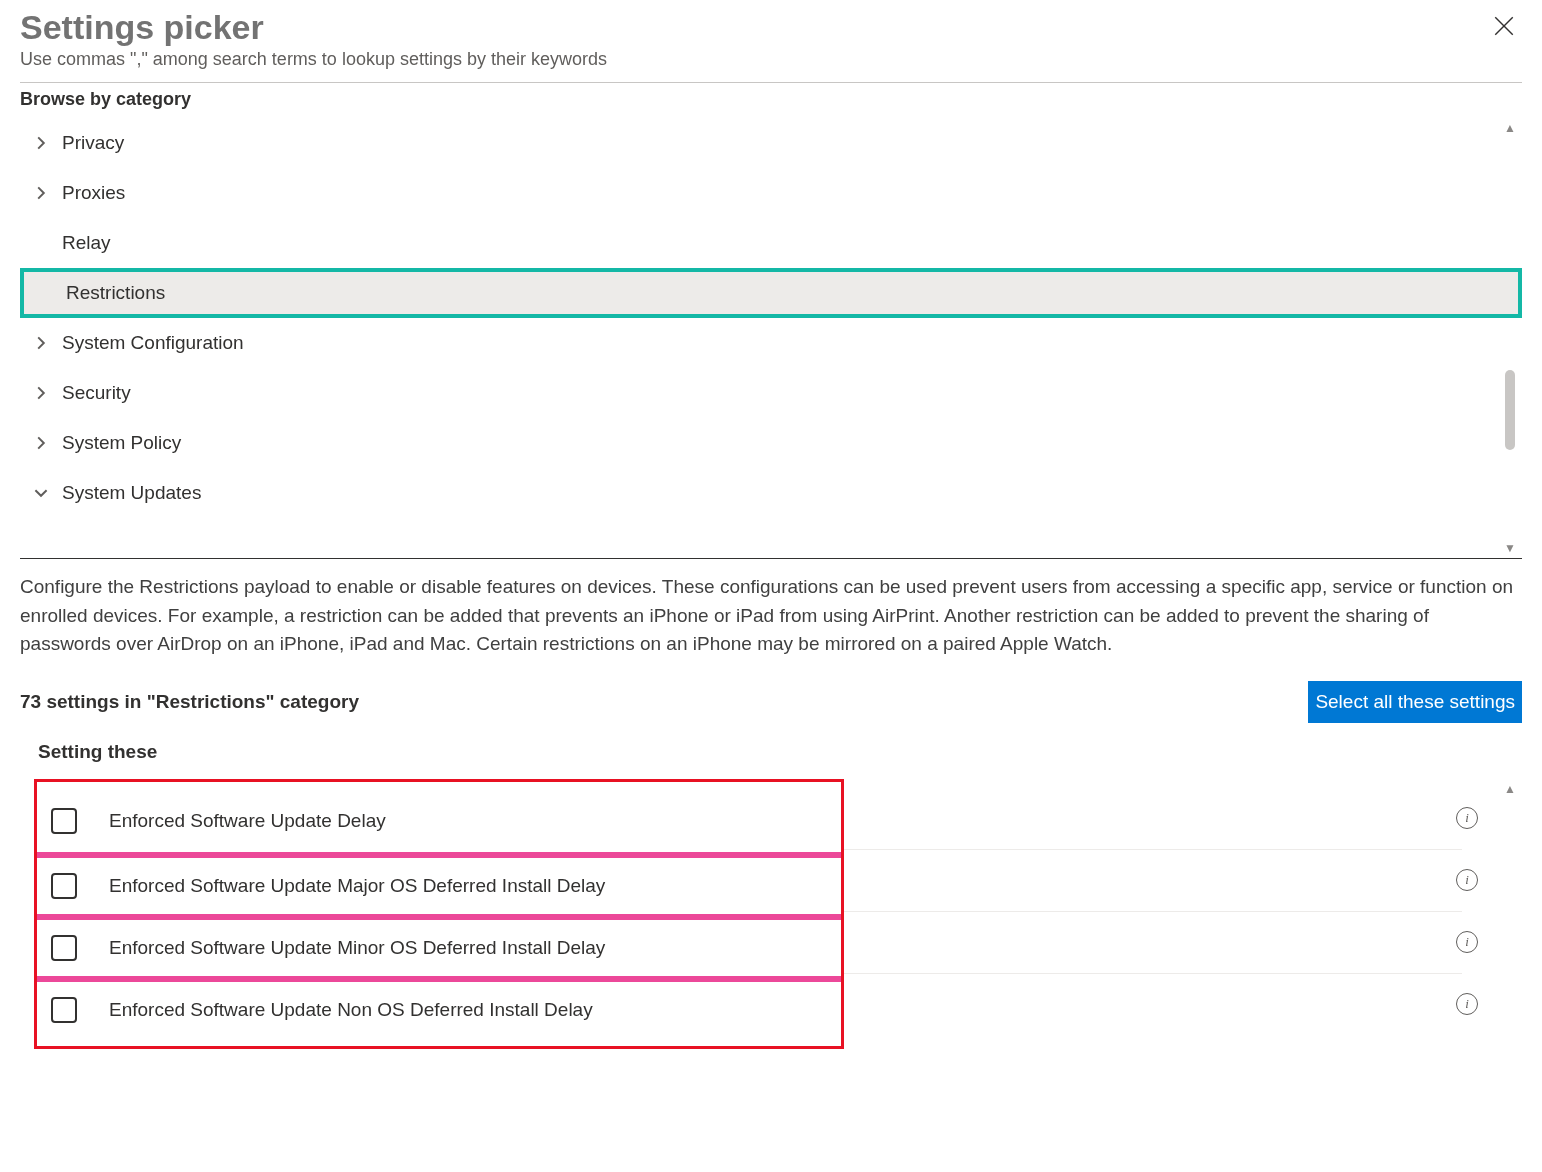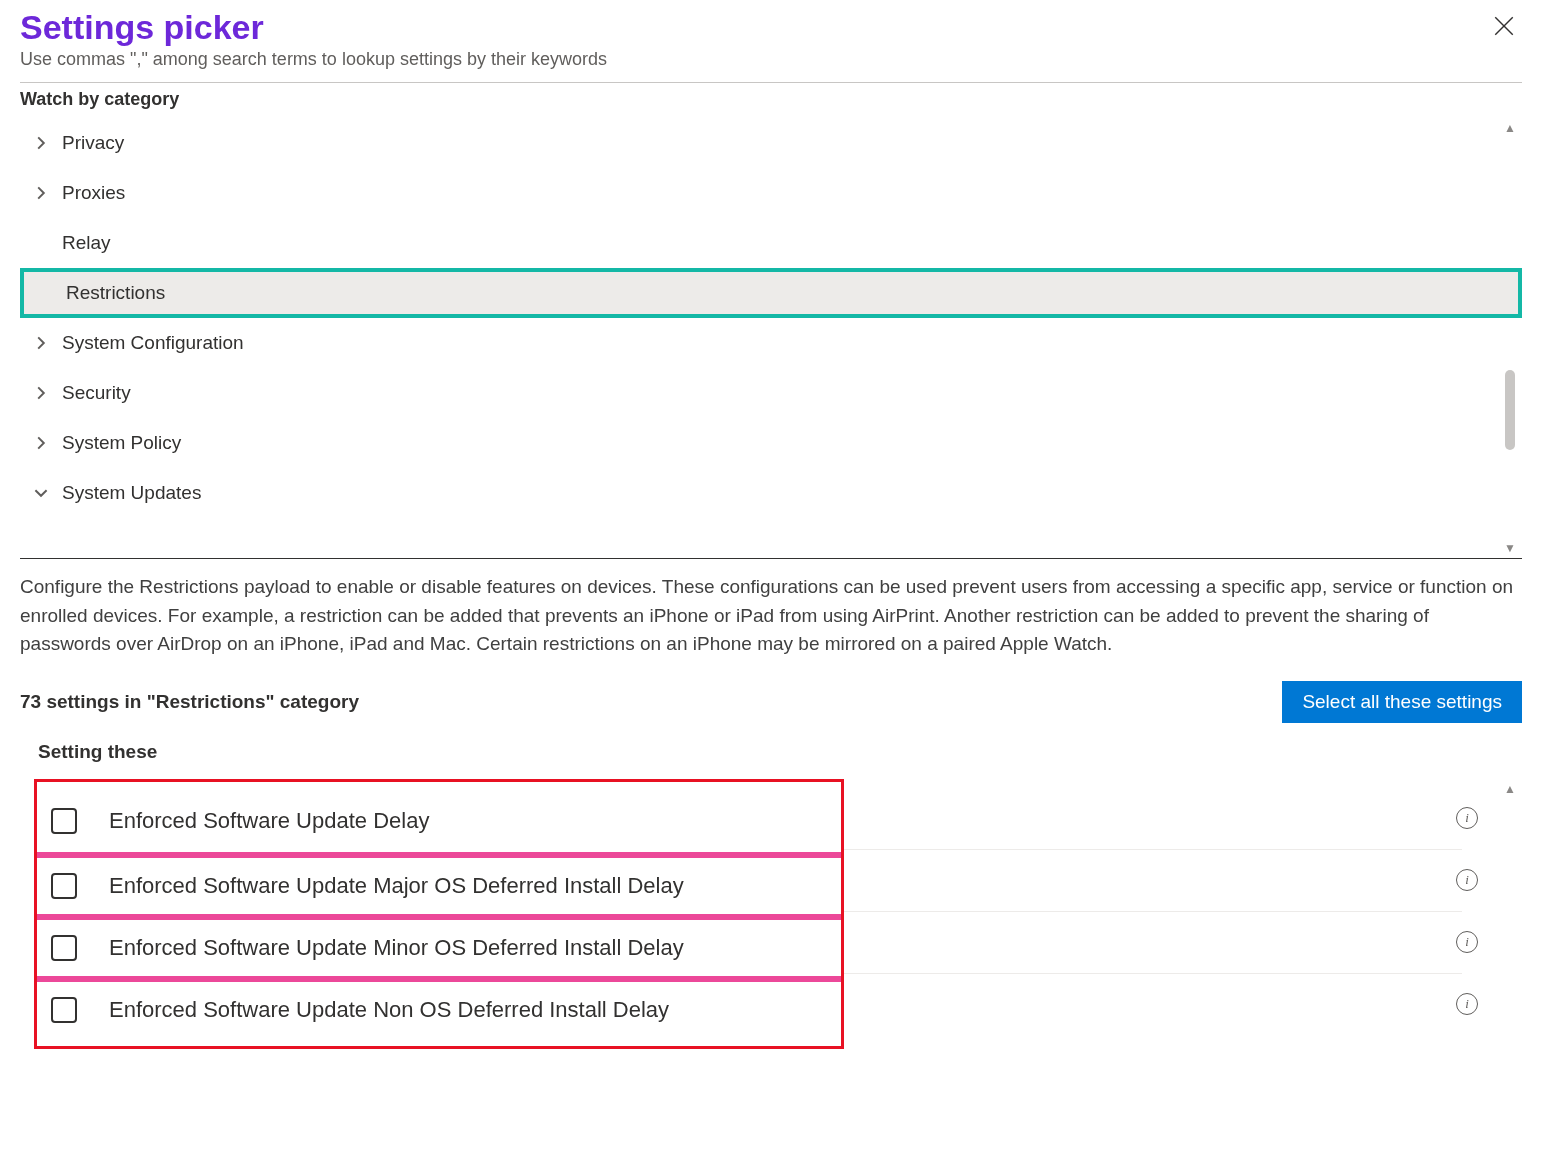--- a/index.html
+++ b/index.html
@@ -21,7 +21,7 @@
   .title {
     font-size: 34px;
     font-weight: 600;
-    color: #6d28d9;
+    color: #737373;
     margin-bottom: 2px;
   }
   .subtitle {

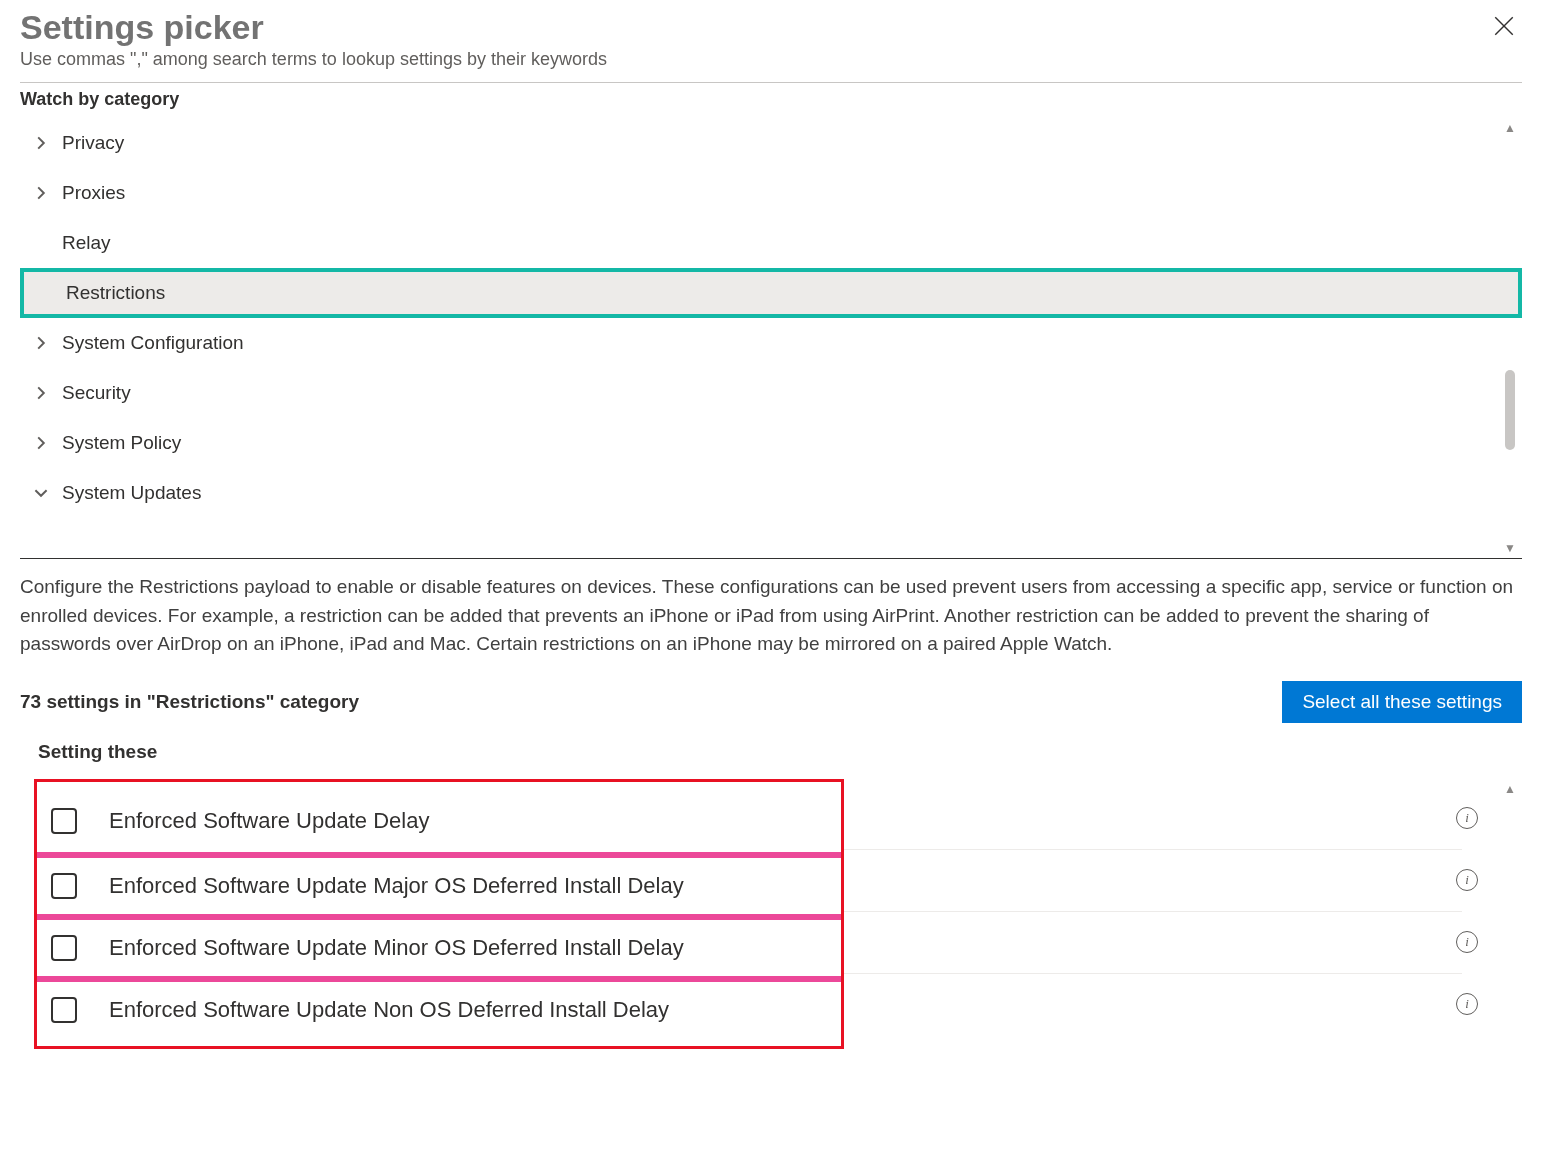--- a/index.html
+++ b/index.html
@@ -237,7 +237,7 @@
 
   <div class="divider-line"></div>
 
-  <div class="browse-label">Watch by category</div>
+  <div class="browse-label">Browse by category</div>
 
   <div class="category-pane">
     <div class="category-list">

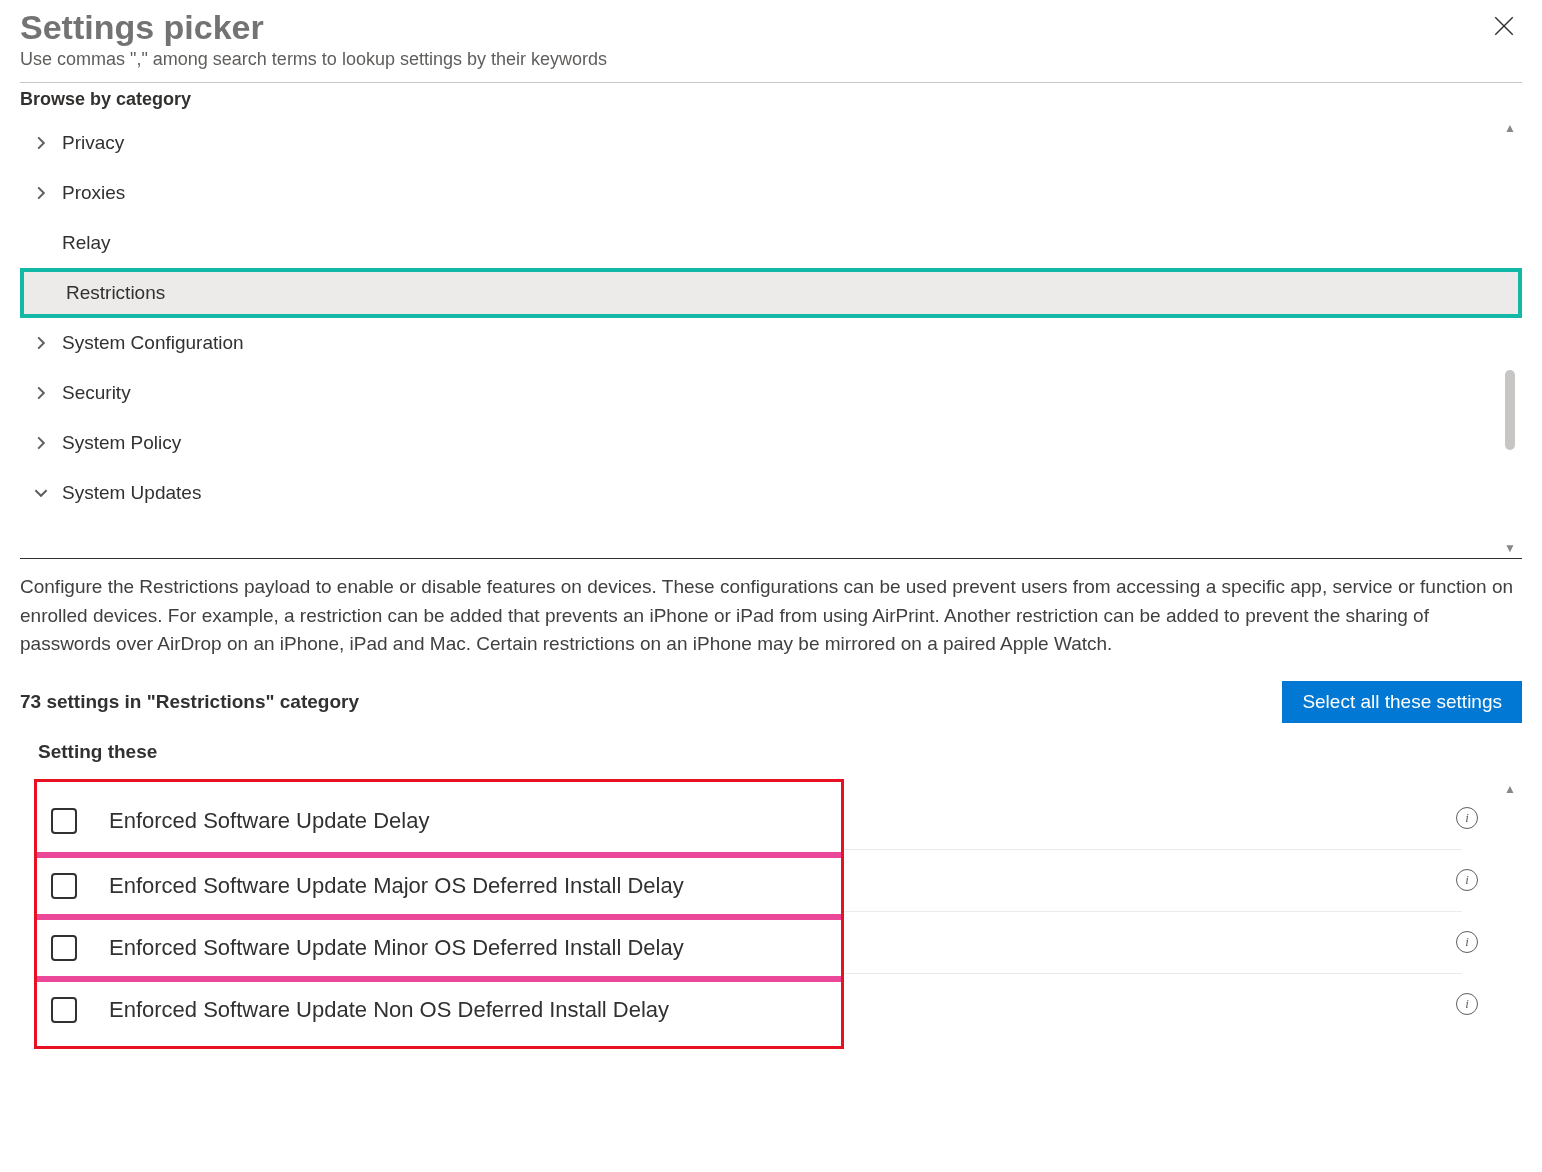--- a/index.html
+++ b/index.html
@@ -131,7 +131,7 @@
     color: #ffffff;
     border: none;
     font-size: 19px;
-    padding: 10px 20px;
+    padding: 10px 7px;
     cursor: pointer;
     font-family: inherit;
   }

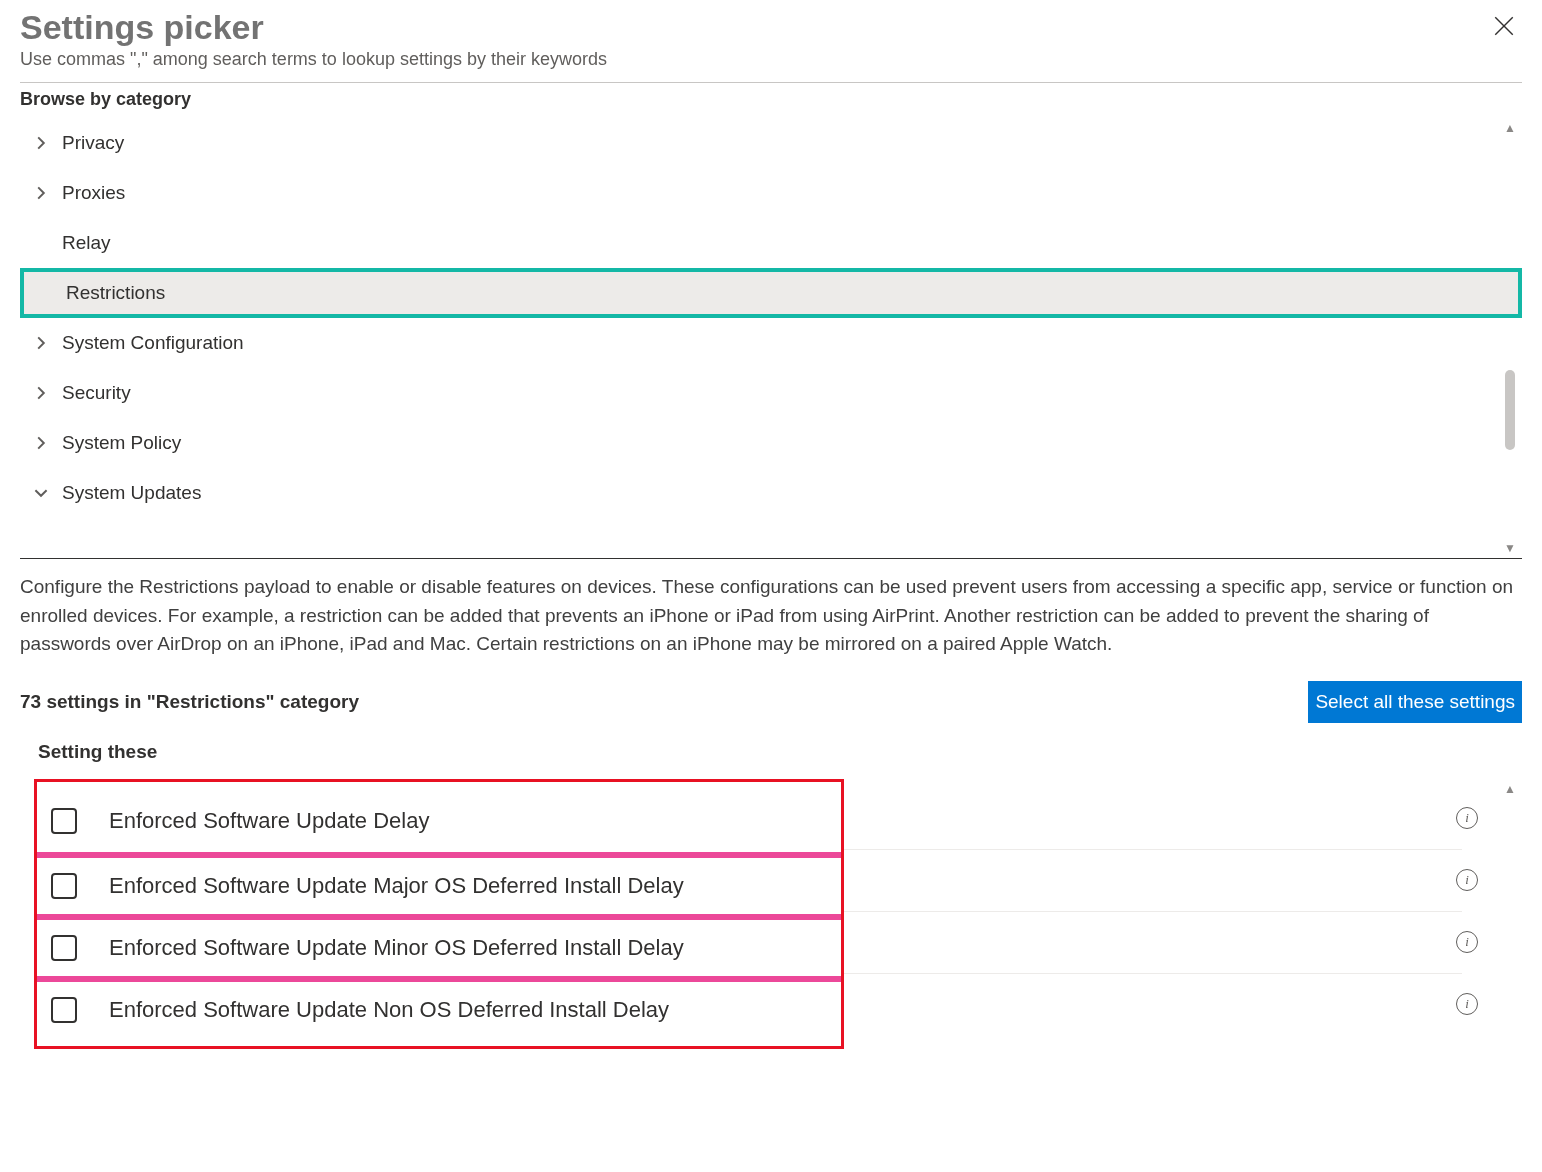--- a/index.html
+++ b/index.html
@@ -168,7 +168,7 @@
     flex-shrink: 0;
   }
   .setting-row .label {
-    font-size: 22px;
+    font-size: 19px;
     text-align: right;
   }
   .info-icons {

